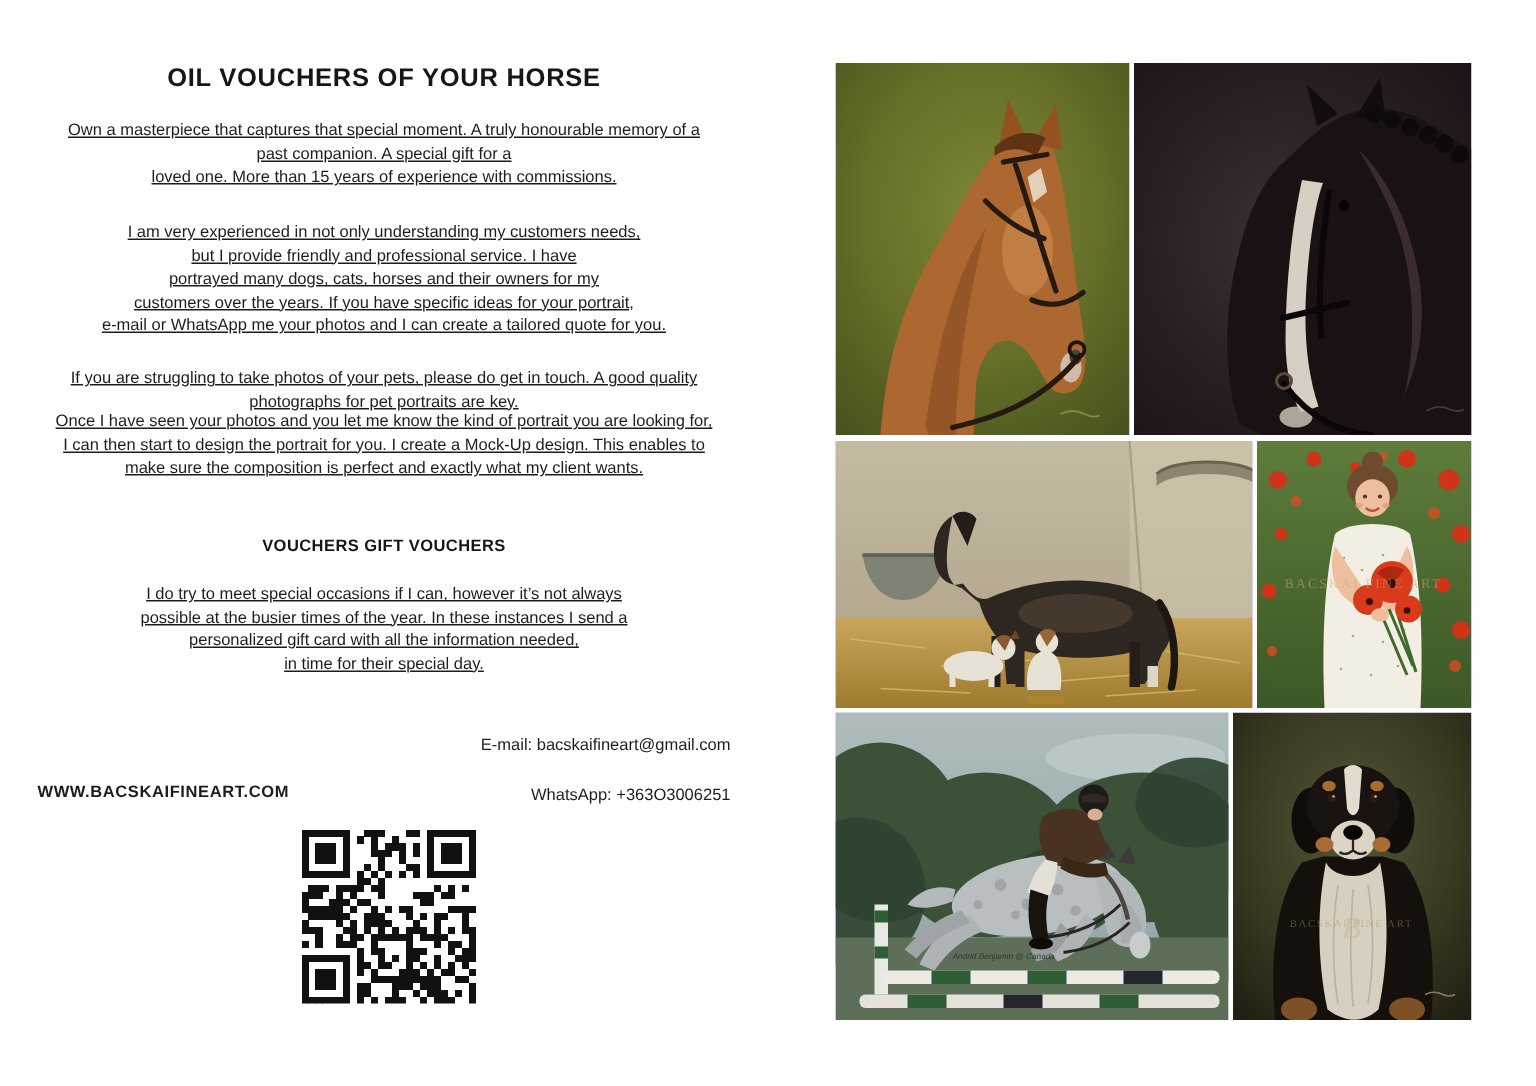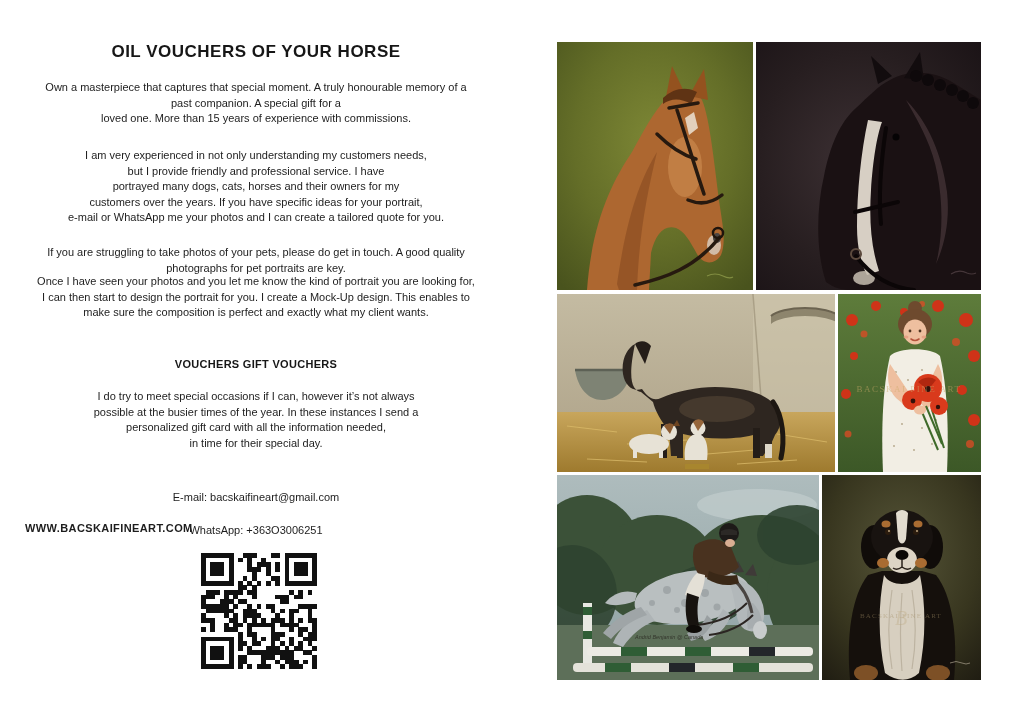--- a/index.html
+++ b/index.html
@@ -9,7 +9,7 @@
   .doc-title{left:25px;top:42px;width:462px;text-align:center;
              font-size:17px;font-weight:bold;letter-spacing:.5px;color:#161616;}
   .para{left:25px;top:0;width:462px;text-align:center;font-size:11px;line-height:15.5px;
-        white-space:pre-line;color:#1d1d1d;}
+        white-space:pre-line;color:#1d1d1d;text-decoration:underline;}
   .heading-sm{left:25px;top:358px;width:462px;text-align:center;
               font-size:11px;font-weight:bold;letter-spacing:.3px;color:#161616;}
   .contact{left:25px;top:472px;width:462px;text-align:center;font-size:11px;

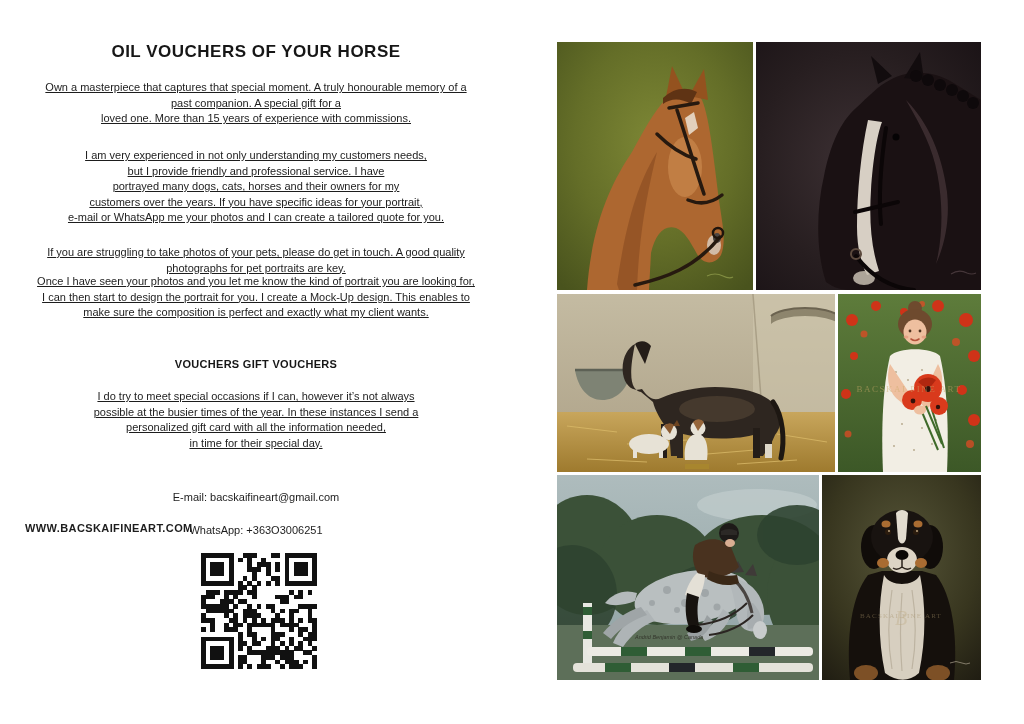--- a/index.html
+++ b/index.html
@@ -12,7 +12,7 @@
         white-space:pre-line;color:#1d1d1d;text-decoration:underline;}
   .heading-sm{left:25px;top:358px;width:462px;text-align:center;
               font-size:11px;font-weight:bold;letter-spacing:.3px;color:#161616;}
-  .contact{left:25px;top:472px;width:462px;text-align:center;font-size:11px;
+  .contact{left:25px;top:472px;width:462px;text-align:right;font-size:11px;
            line-height:16.5px;white-space:pre-line;}
   .website{left:25px;top:522px;width:462px;font-size:11px;
            font-weight:600;letter-spacing:.4px;}

